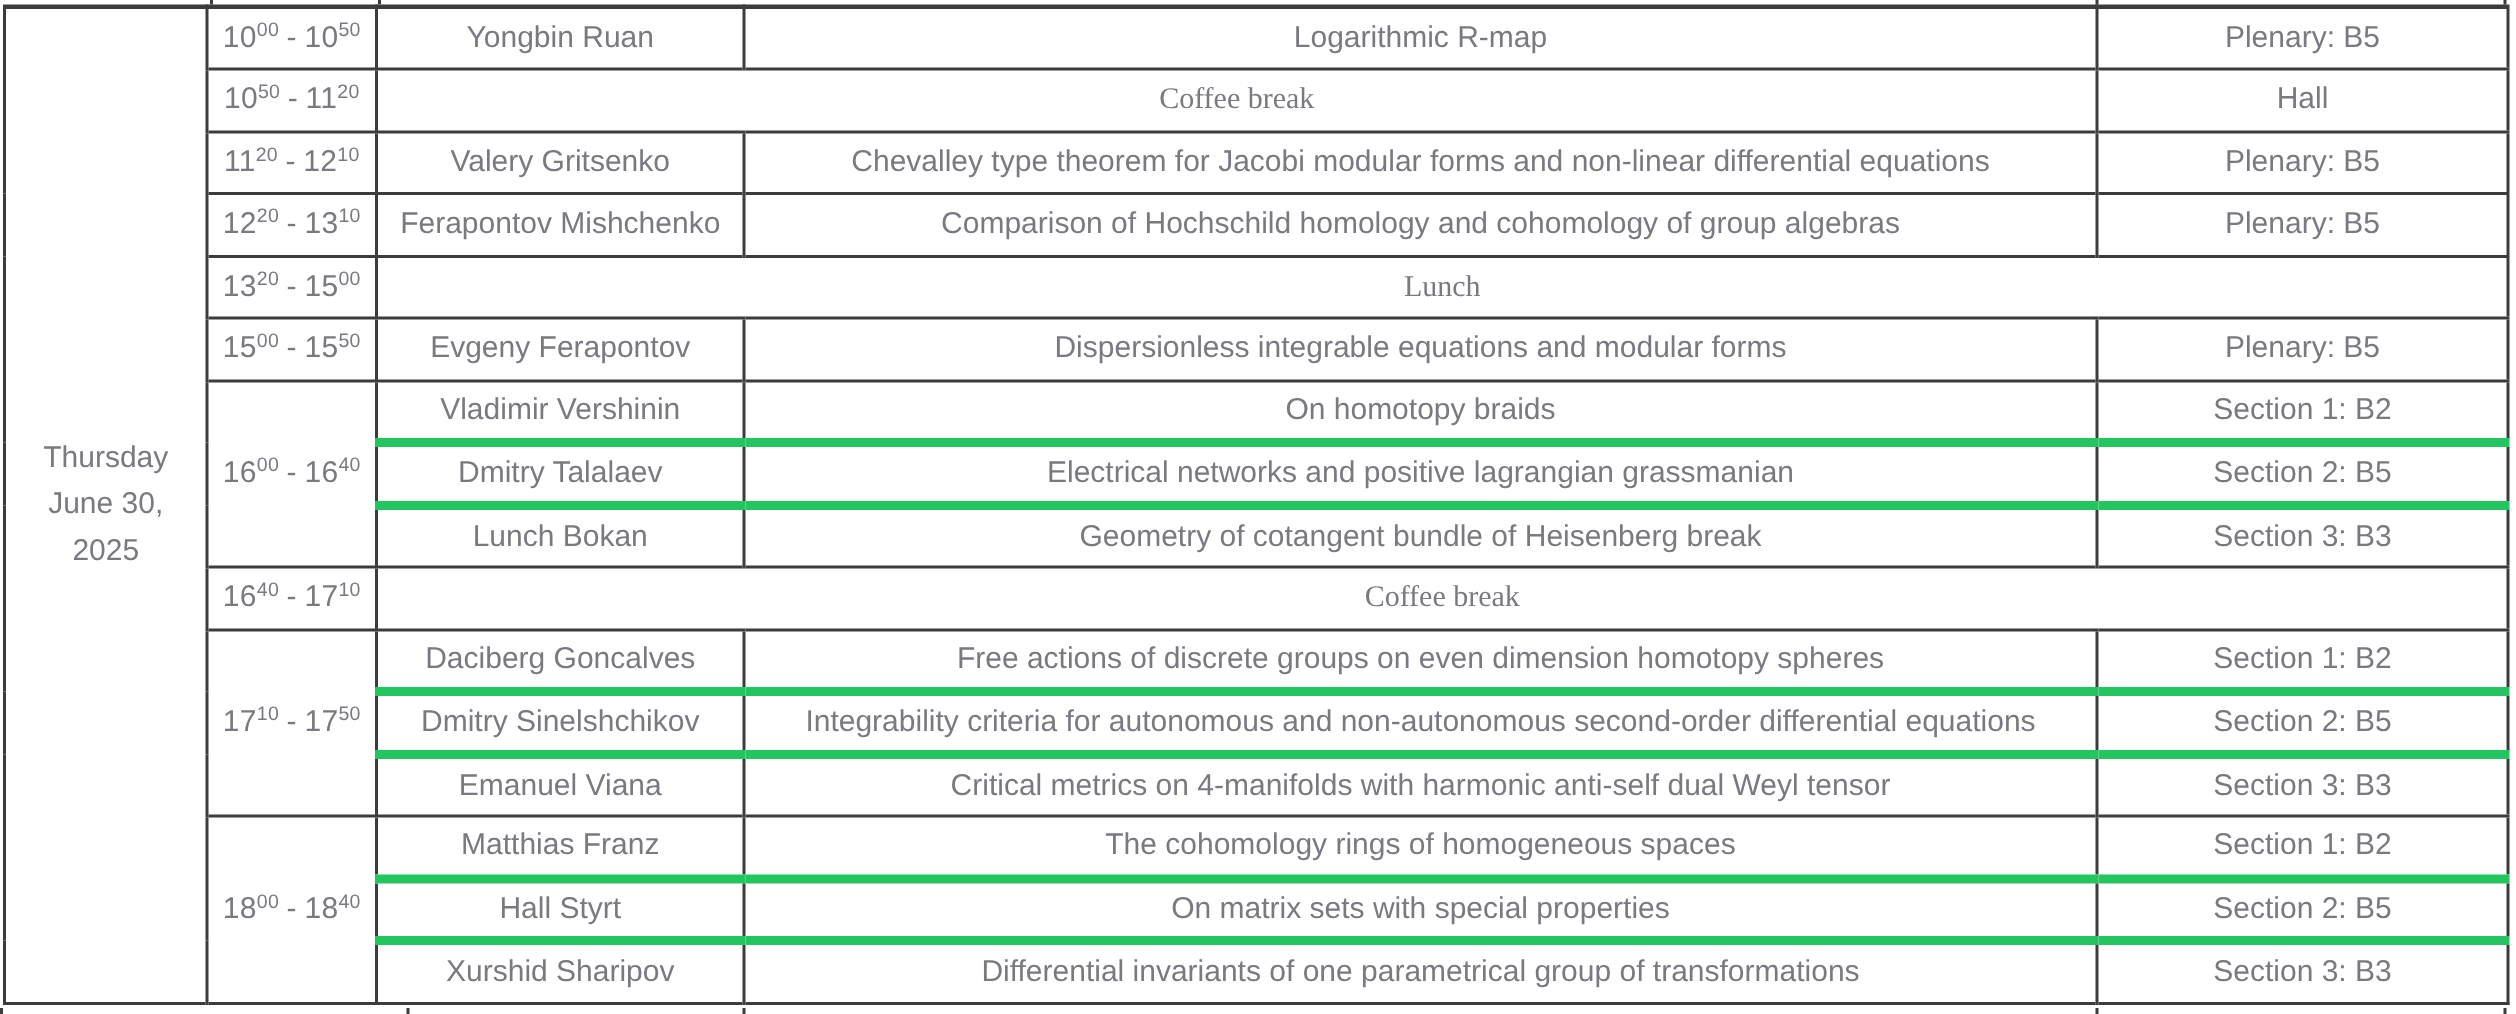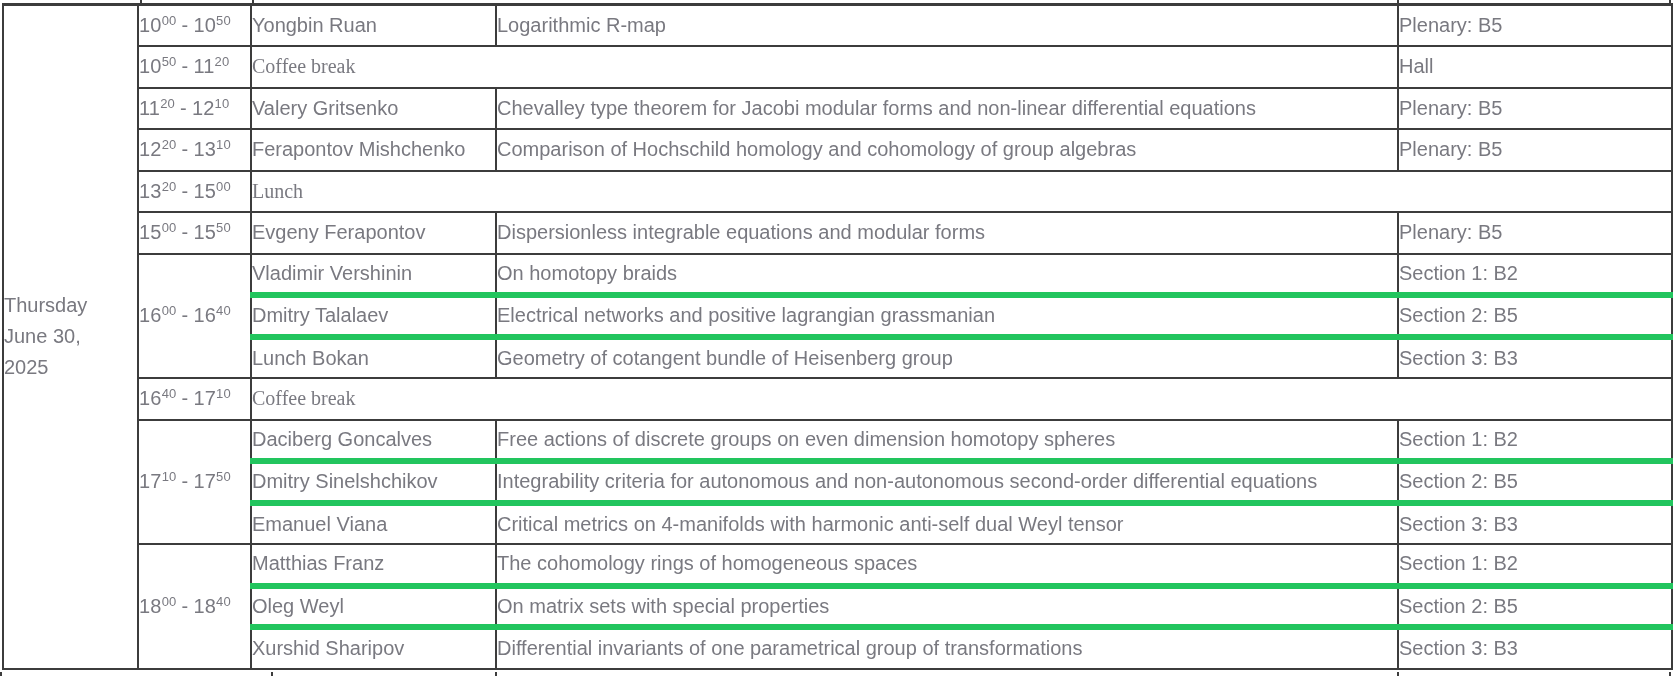--- a/index.html
+++ b/index.html
@@ -16,7 +16,7 @@
   table.schedule td {
     border-left:2px solid #3c3c3c; border-top:2px solid #3c3c3c;
     font-size:20px; font-weight:300; color:#797980;
-    text-align:left; vertical-align:middle;
+    text-align:center; vertical-align:middle;
     padding:0; overflow:hidden; white-space:nowrap;
   }
   table.schedule tr.thin td { border-top:6px solid #22c55e; }

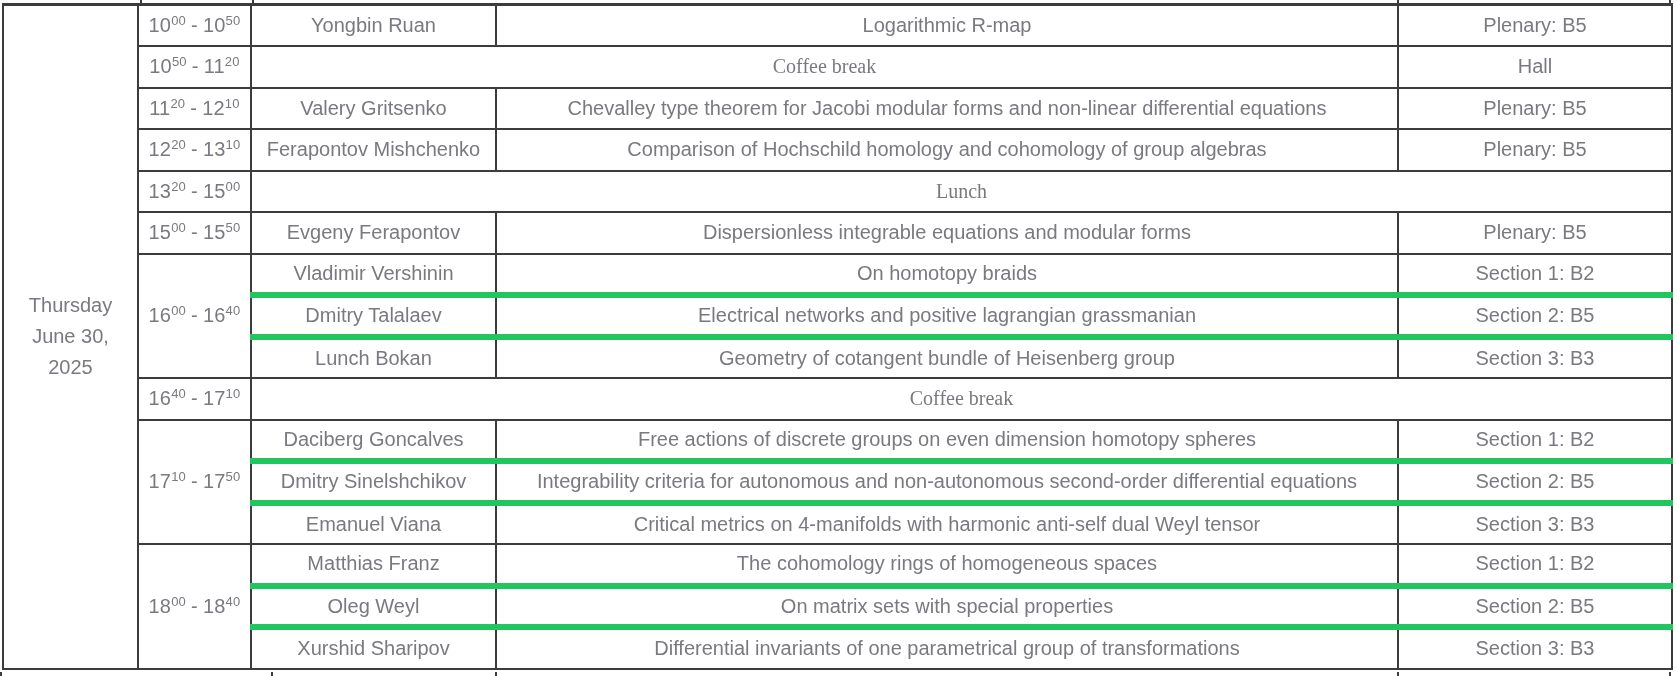--- a/index.html
+++ b/index.html
@@ -104,7 +104,7 @@
         </tr>
         <tr class="thin">
           <td class="speaker-cell">Lunch Bokan</td>
-          <td class="title-cell">Geometry of cotangent bundle of Heisenberg group</td>
+          <td class="title-cell">Geometry of cotangent bundle of Heisenberg break</td>
           <td class="room-cell">Section 3: B3</td>
         </tr>
         <tr>

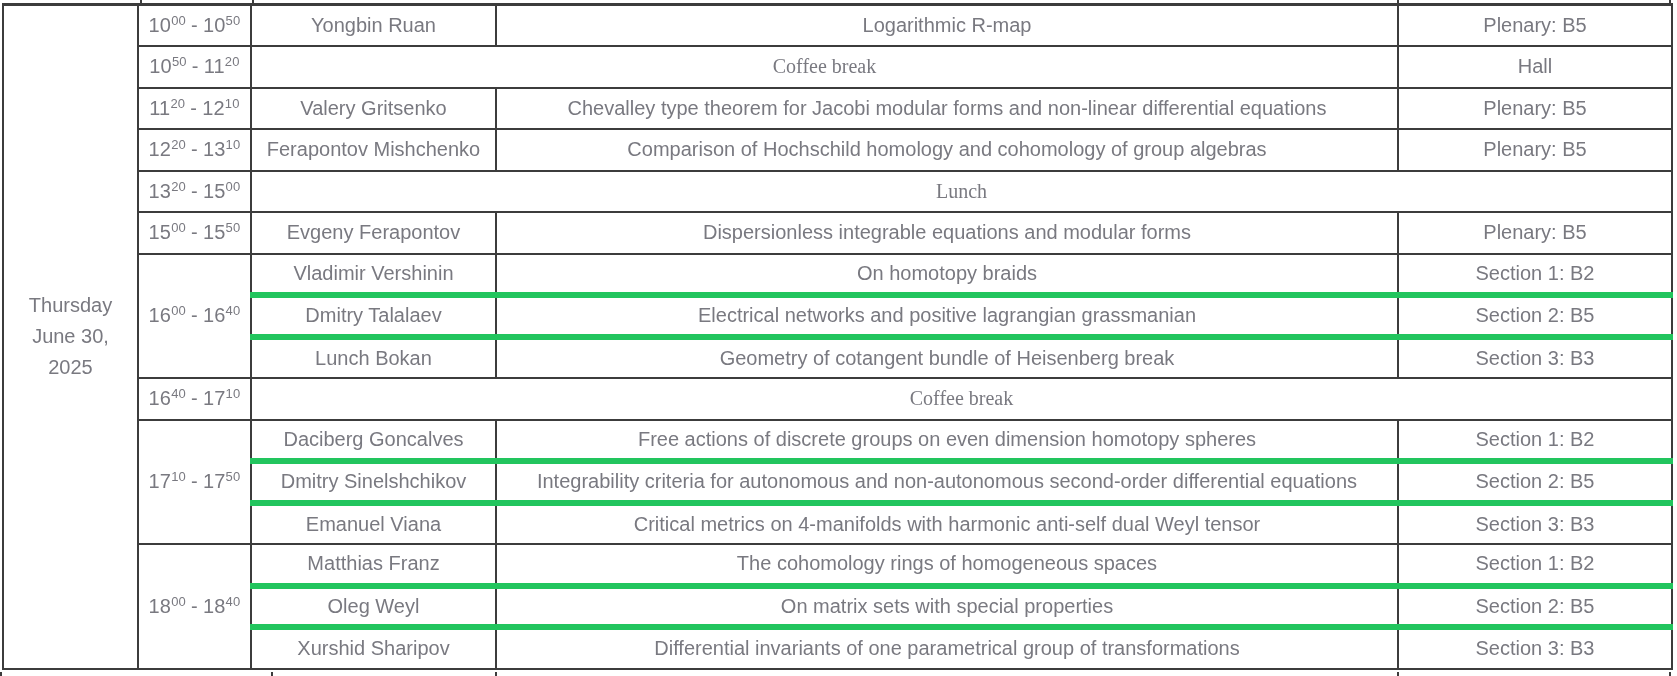--- a/index.html
+++ b/index.html
@@ -134,7 +134,7 @@
           <td class="room-cell">Section 1: B2</td>
         </tr>
         <tr class="thin">
-          <td class="speaker-cell">Oleg Weyl</td>
+          <td class="speaker-cell">Hall Styrt</td>
           <td class="title-cell">On matrix sets with special properties</td>
           <td class="room-cell">Section 2: B5</td>
         </tr>

